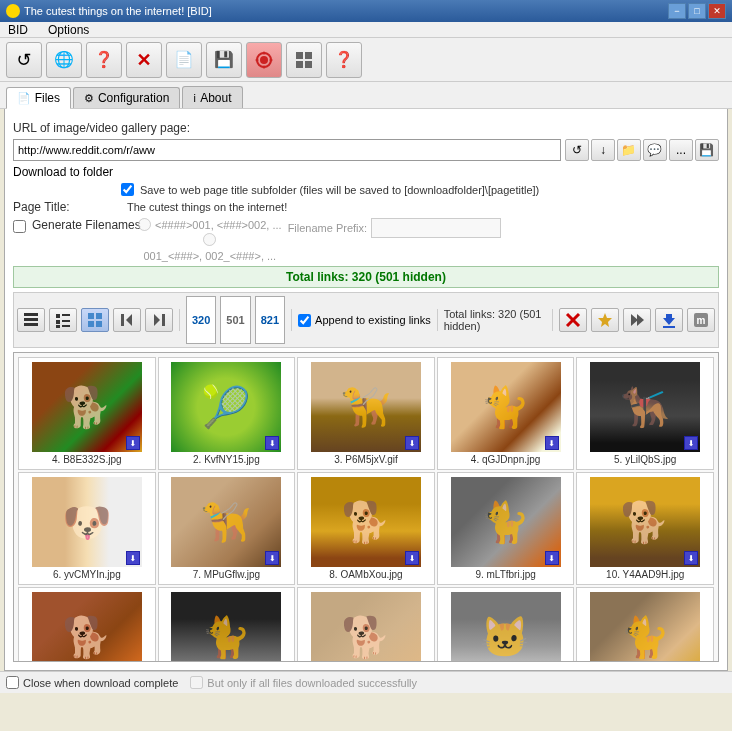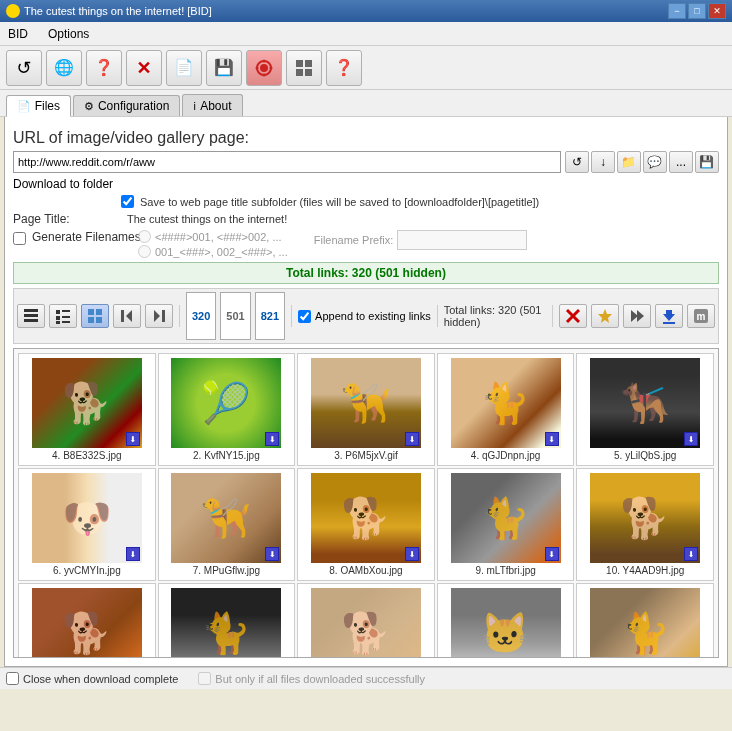--- a/index.html
+++ b/index.html
@@ -54,7 +54,7 @@
     .menu-bar {
       background: #f0f0f0;
       border-bottom: 1px solid #ccc;
-      height: 24px;
+      height: 16px;
       display: flex;
       align-items: center;
       padding: 0 4px;

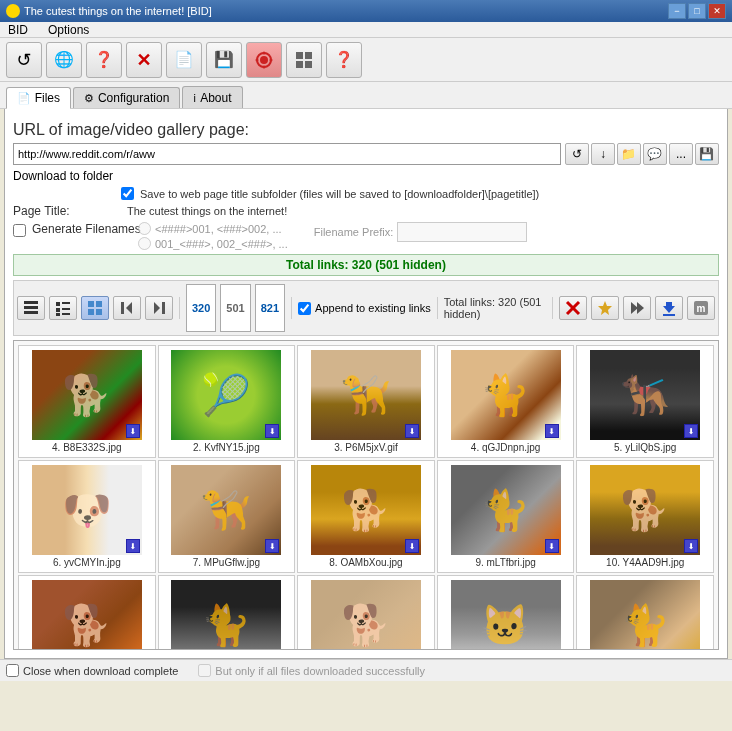--- a/index.html
+++ b/index.html
@@ -142,7 +142,7 @@
       margin-bottom: 4px;
     }
     .url-label {
-      font-size: 16px;
+      font-size: 12px;
       color: #333;
       white-space: nowrap;
     }

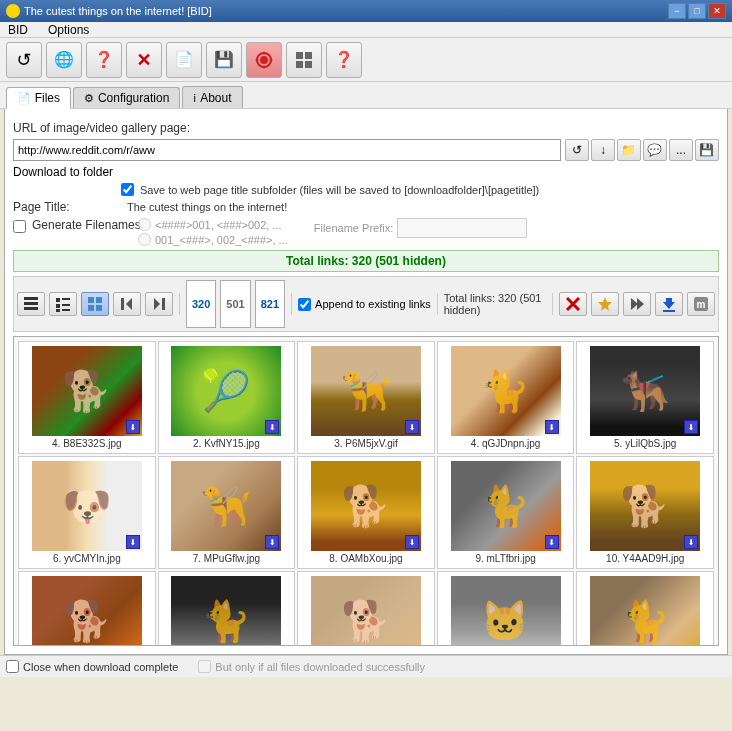--- a/index.html
+++ b/index.html
@@ -471,7 +471,7 @@
         <span style="font-size:11px; color:#999;">001_&lt;###&gt;, 002_&lt;###&gt;, ...</span>
       </div>
     </div>
-    <div style="display:flex; align-items:center; gap:4px; margin-left:20px;">
+    <div style="display:flex; align-items:center; gap:4px; ">
       <span style="font-size:11px; color:#999;">Filename Prefix:</span>
       <input type="text" style="width: 130px; height: 20px; border: 1px solid rgb(204, 204, 204); background: rgb(248, 248, 248);" value="">
     </div>

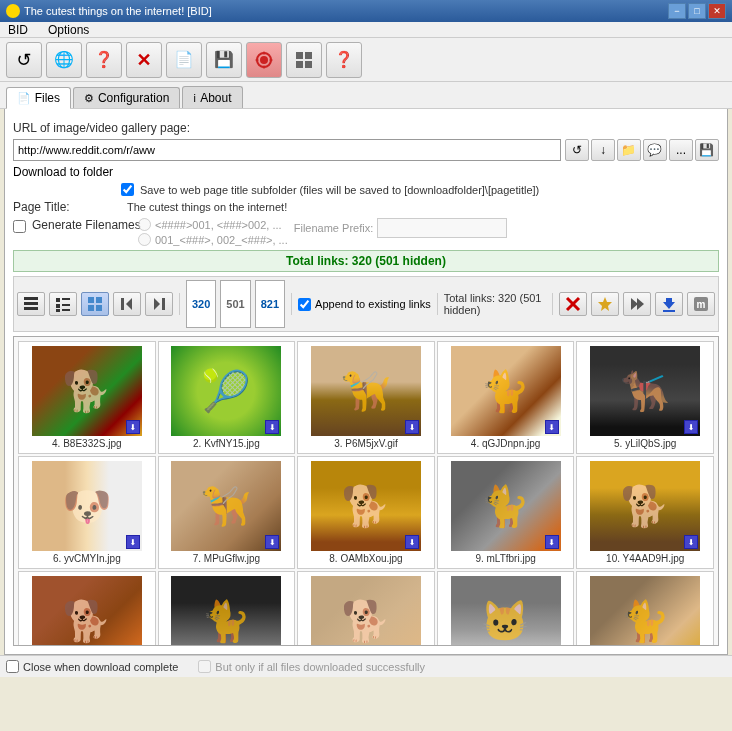--- a/index.html
+++ b/index.html
@@ -466,7 +466,7 @@
         <input type="radio" name="fname" disabled="" style="">
         <span style="font-size:11px; color:#999;">&lt;####&gt;001, &lt;###&gt;002, ...</span>
       </div>
-      <div style="display:flex; align-items:center; gap:4px;">
+      <div style="display:flex; align-items:center; gap:4px;flex-direction:column;">
         <input type="radio" name="fname" disabled="" style="">
         <span style="font-size:11px; color:#999;">001_&lt;###&gt;, 002_&lt;###&gt;, ...</span>
       </div>

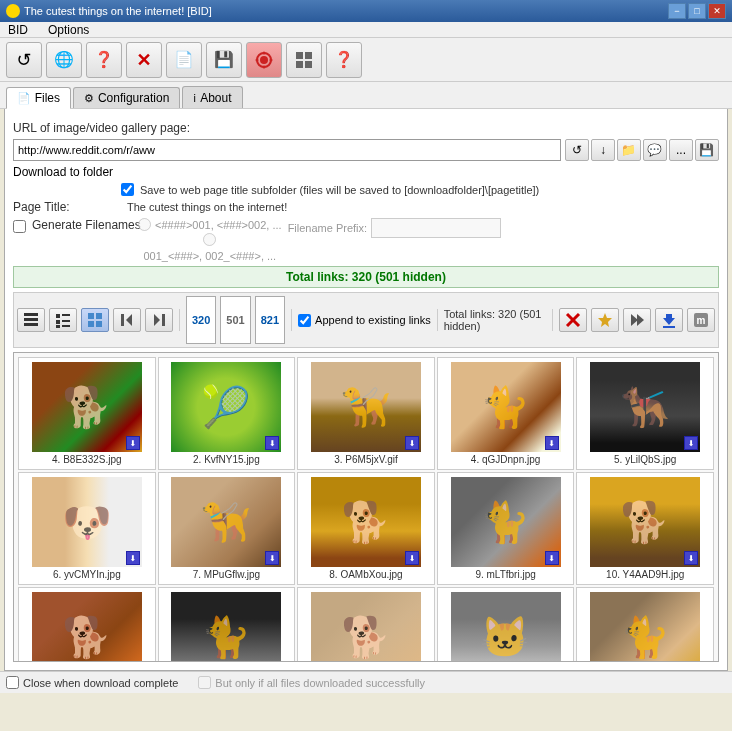--- a/index.html
+++ b/index.html
@@ -296,7 +296,7 @@
     .bottom-bar {
       display: flex;
       align-items: center;
-      gap: 20px;
+      gap: 12px;
       padding: 4px 6px;
       background: #f0f0f0;
       border-top: 1px solid #ccc;

